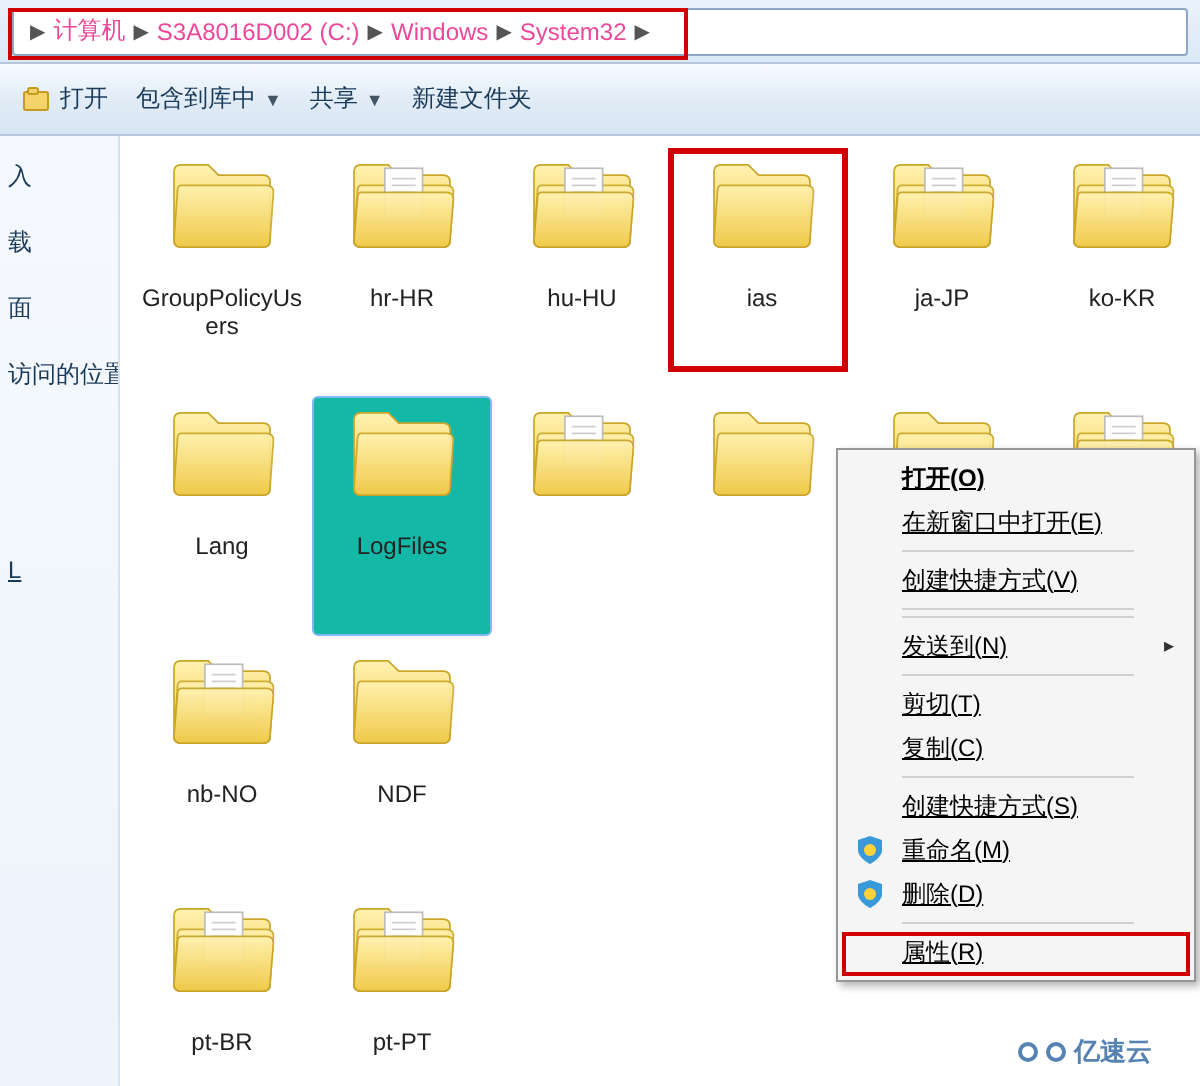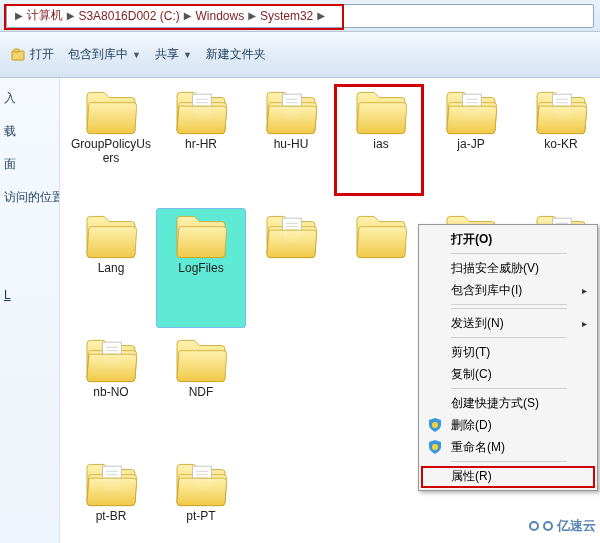--- a/index.html
+++ b/index.html
@@ -8,7 +8,7 @@
   
   .addrbar { height: 32px; display: flex; align-items: center; padding: 2px 6px; background: linear-gradient(#e9f2fb,#dce9f7); border-bottom: 1px solid #b6c7da; }
   .addrbox { flex: 1; height: 24px; background: #fff; border: 1px solid #8ea7c4; border-radius: 2px; display: flex; align-items: center; padding: 0 4px; overflow: hidden; }
-  .crumb { display: inline-flex; align-items: center; color: #7f1d1d; white-space: nowrap; }
+  .crumb { display: inline-flex; align-items: center; color: #ec4899; white-space: nowrap; }
   .sep { margin: 0 4px; color: #555; font-size: 10px; }
   .hl-addr { position:absolute; top:4px; left:4px; width:340px; height:26px; border:2px solid #d00000; pointer-events:none; }
   

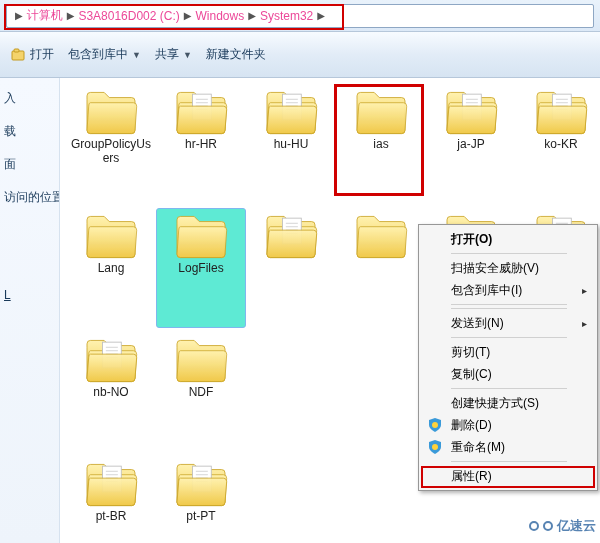--- a/index.html
+++ b/index.html
@@ -12,7 +12,7 @@
   .sep { margin: 0 4px; color: #555; font-size: 10px; }
   .hl-addr { position:absolute; top:4px; left:4px; width:340px; height:26px; border:2px solid #d00000; pointer-events:none; }
   
-  .toolbar { height: 46px; display:flex; align-items:center; gap:14px; padding: 6px 10px; background: linear-gradient(#f7fbff,#e2ecf7,#d6e4f2); border-bottom:1px solid #b6c7da; color:#1a3a5a; }
+  .toolbar { height: 36px; display:flex; align-items:center; gap:14px; padding: 6px 10px; background: linear-gradient(#f7fbff,#e2ecf7,#d6e4f2); border-bottom:1px solid #b6c7da; color:#1a3a5a; }
   .tbtn { display:flex; align-items:center; gap:4px; cursor:default; }
   .dd { font-size:9px; color:#456; }
   .tico { width:16px; height:16px; display:inline-block; }

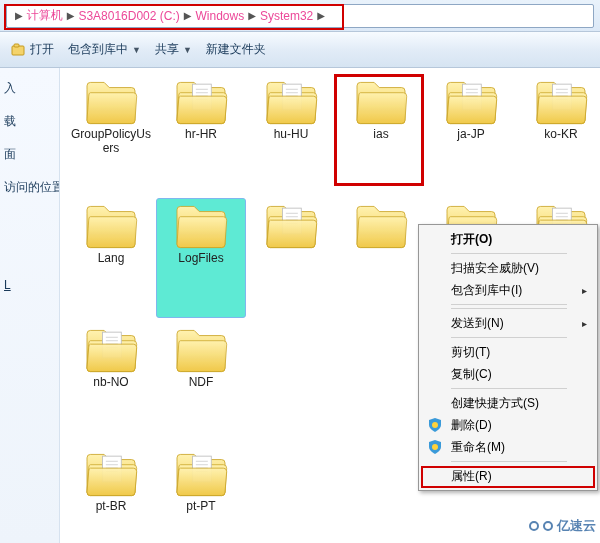--- a/index.html
+++ b/index.html
@@ -26,7 +26,7 @@
   .item.selected { background:#5eead4; border-color:#7fb7ef; }
   .folder-ico { width:56px; height:48px; position:relative; }
   .folder-ico svg { width:100%; height:100%; }
-  .lbl { margin-top:0; font-size:12px; color:#222; line-height:1.2; max-width:84px; word-wrap:break-word; }
+  .lbl { margin-top:15px; font-size:12px; color:#222; line-height:1.2; max-width:84px; word-wrap:break-word; }
   .hl-sel { position:absolute; top:6px; left:274px; width:90px; height:112px; border:3px solid #d00000; pointer-events:none; z-index:5; }
   
   .ctxt { position:absolute; top:224px; left:418px; width:180px; background:#f5f5f5; border:1px solid #979797; box-shadow:2px 2px 4px rgba(0,0,0,.3); padding:3px 2px; z-index:20; font-size:12px; }

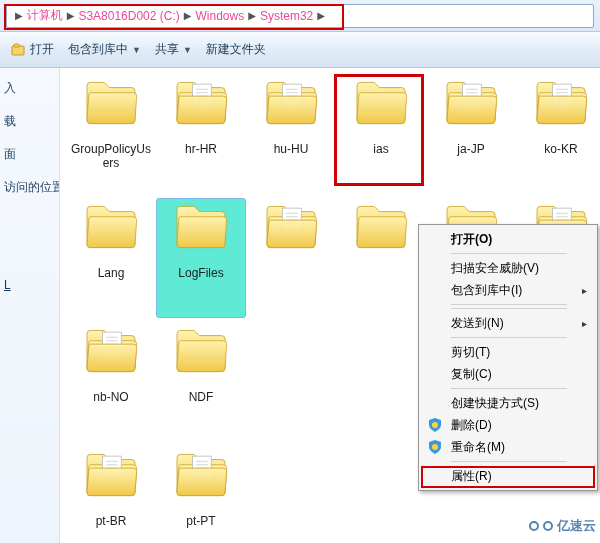--- a/index.html
+++ b/index.html
@@ -31,7 +31,7 @@
   
   .ctxt { position:absolute; top:224px; left:418px; width:180px; background:#f5f5f5; border:1px solid #979797; box-shadow:2px 2px 4px rgba(0,0,0,.3); padding:3px 2px; z-index:20; font-size:12px; }
   .ctxt .sepln { height:1px; background:#d0d0d0; margin:3px 28px 3px 30px; }
-  .mi { display:flex; align-items:center; height:22px; padding:0 14px 0 30px; position:relative; cursor:default; }
+  .mi { display:flex; align-items:center; height:22px; padding:0 14px 0 30px; position:relative; cursor:default;text-decoration:underline; }
   .mi.arrow::after { content:"▸"; position:absolute; right:8px; font-size:10px; color:#333; }
   .mi .mico { position:absolute; left:6px; width:16px; height:16px; }
   .mi.bold { font-weight:bold; }

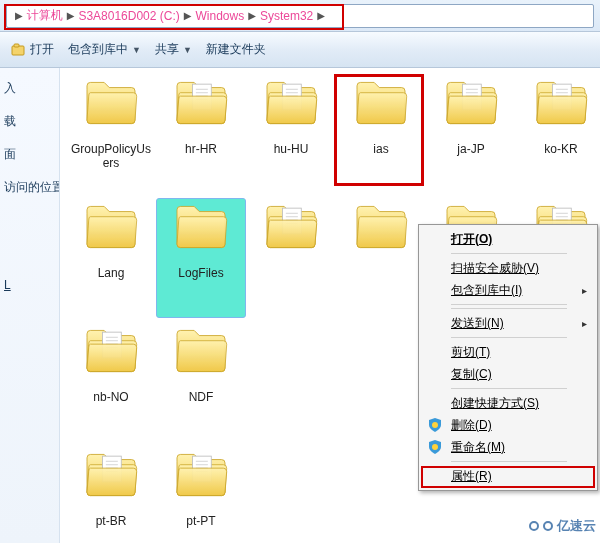--- a/index.html
+++ b/index.html
@@ -251,6 +251,9 @@
     <div class="mi bold">
         <span>打开(O)</span>
       </div>
+    <div class="mi">
+        <span>在新窗口中打开(E)</span>
+      </div>
     <div class="sepln"></div>
     <div class="mi">
         <span>扫描安全威胁(V)</span>

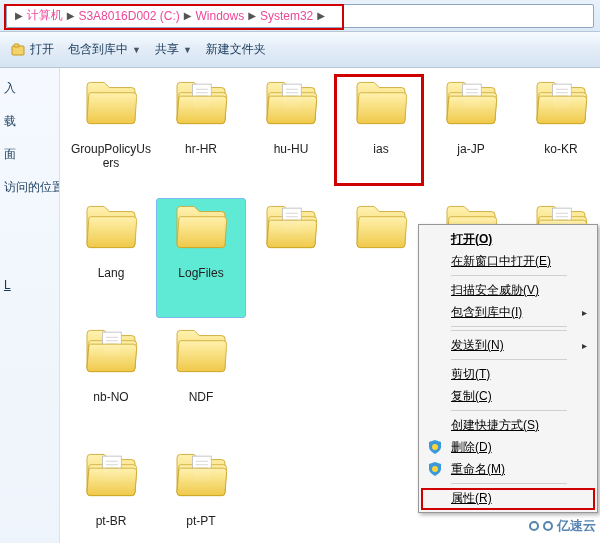--- a/index.html
+++ b/index.html
@@ -23,7 +23,7 @@
   .side-item.k { text-decoration:underline; }
   .content { flex:1; position:relative; padding:6px 6px; display:grid; grid-template-columns: repeat(6, 90px); grid-auto-rows: 120px; gap:4px 0; overflow:hidden; }
   .item { display:flex; flex-direction:column; align-items:center; justify-content:flex-start; text-align:center; padding:4px 2px; border:1px solid transparent; border-radius:3px; }
-  .item.selected { background:#5eead4; border-color:#7fb7ef; }
+  .item.selected { background:#14b8a6; border-color:#7fb7ef; }
   .folder-ico { width:56px; height:48px; position:relative; }
   .folder-ico svg { width:100%; height:100%; }
   .lbl { margin-top:15px; font-size:12px; color:#222; line-height:1.2; max-width:84px; word-wrap:break-word; }

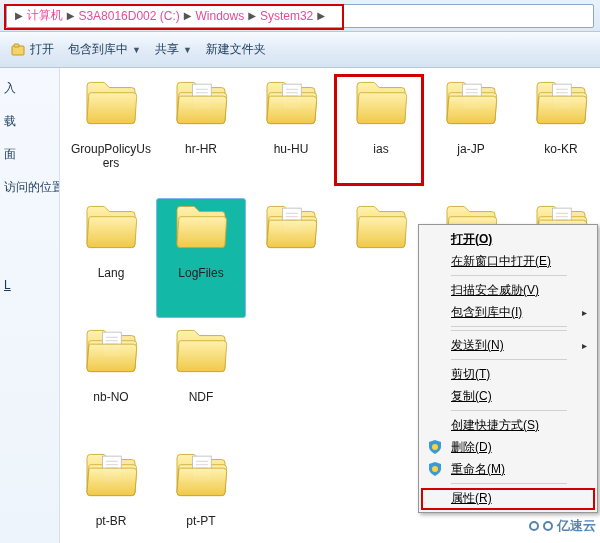--- a/index.html
+++ b/index.html
@@ -256,7 +256,7 @@
       </div>
     <div class="sepln"></div>
     <div class="mi">
-        <span>扫描安全威胁(V)</span>
+        <span>创建快捷方式(V)</span>
       </div>
     <div class="mi arrow">
         <span>包含到库中(I)</span>

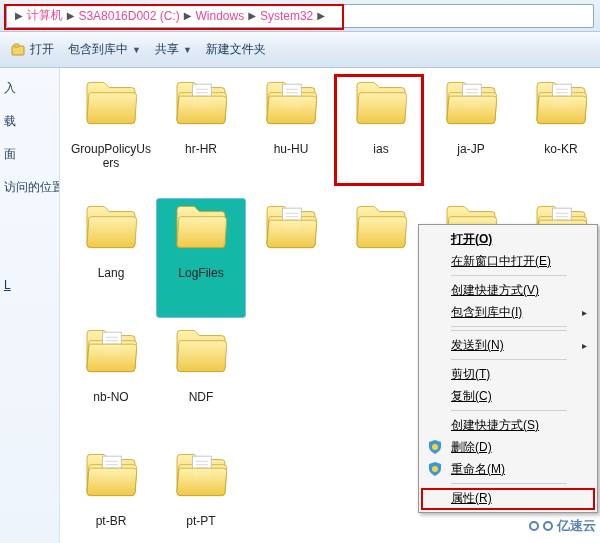--- a/index.html
+++ b/index.html
@@ -258,9 +258,6 @@
     <div class="mi">
         <span>创建快捷方式(V)</span>
       </div>
-    <div class="mi arrow">
-        <span>包含到库中(I)</span>
-      </div>
     <div class="sepln"></div>
     <div class="sepln"></div>
     <div class="mi arrow">

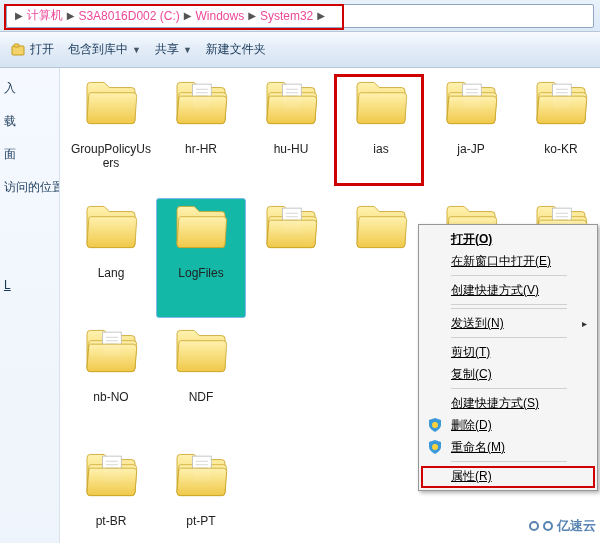--- a/index.html
+++ b/index.html
@@ -278,13 +278,13 @@
       <span class="mico"><svg viewBox="0 0 16 16">
             <use href="#shield2"></use>
           </svg></span>
-      <span>删除(D)</span>
+      <span>重命名(M)</span>
     </div>
     <div class="mi">
       <span class="mico"><svg viewBox="0 0 16 16">
             <use href="#shield2"></use>
           </svg></span>
-      <span>重命名(M)</span>
+      <span>删除(D)</span>
     </div>
     <div class="sepln"></div>
     <div class="mi">

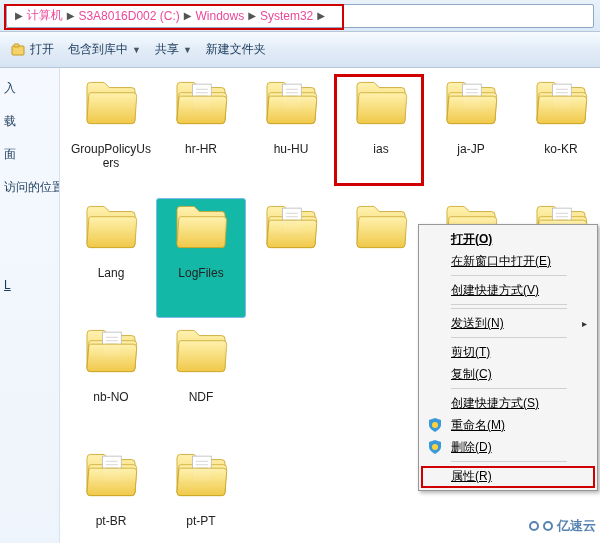--- a/index.html
+++ b/index.html
@@ -37,7 +37,7 @@
   .mi.bold { font-weight:bold; }
   .hl-prop { position:absolute; bottom:2px; left:2px; width:174px; height:22px; border:2px solid #d00000; pointer-events:none; }
   
-  .wm { position:absolute; right:4px; bottom:8px; display:flex; align-items:center; gap:4px; color:#3a6ea5; font-weight:bold; font-size:13px; z-index:30; opacity:.85; }
+  .wm { position:absolute; right:24px; bottom:8px; display:flex; align-items:center; gap:4px; color:#3a6ea5; font-weight:bold; font-size:13px; z-index:30; opacity:.85; }
   .wm .b { width:10px; height:10px; border:2px solid #3a6ea5; border-radius:50%; }
 </style>
 </head>

